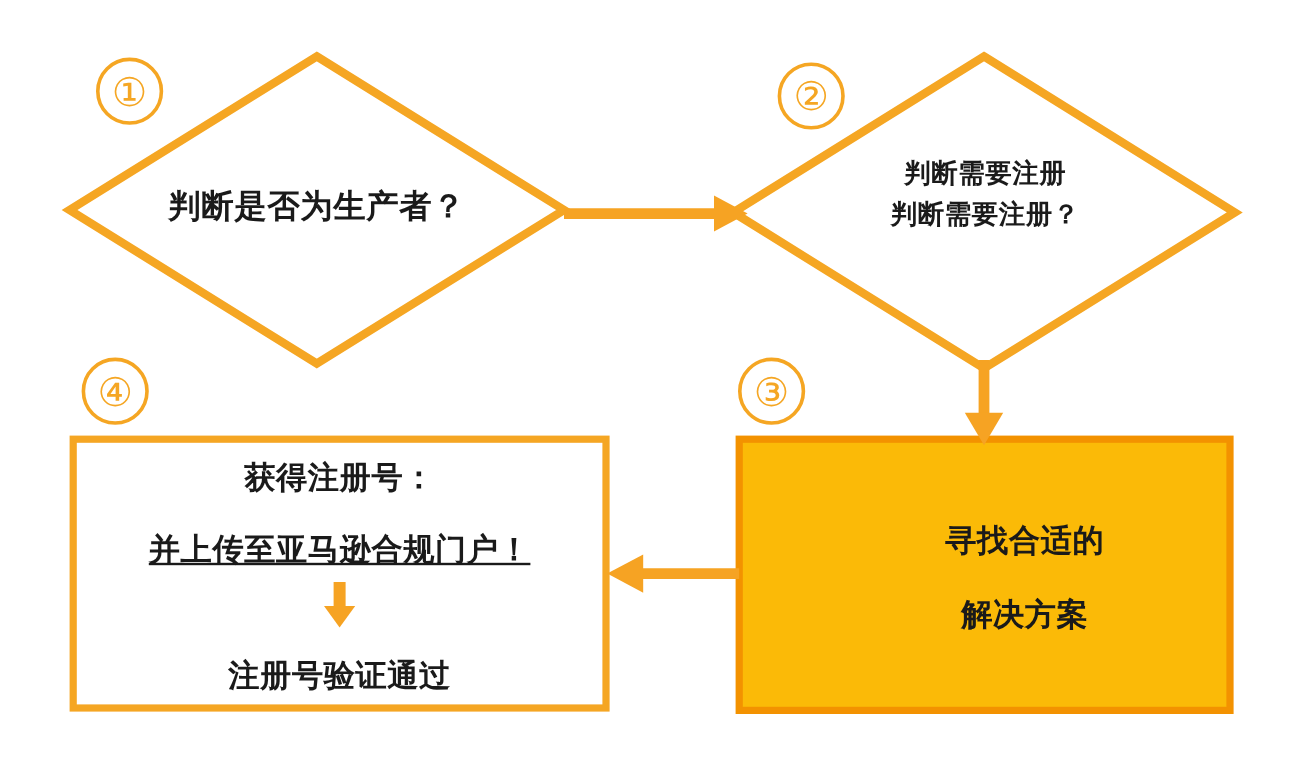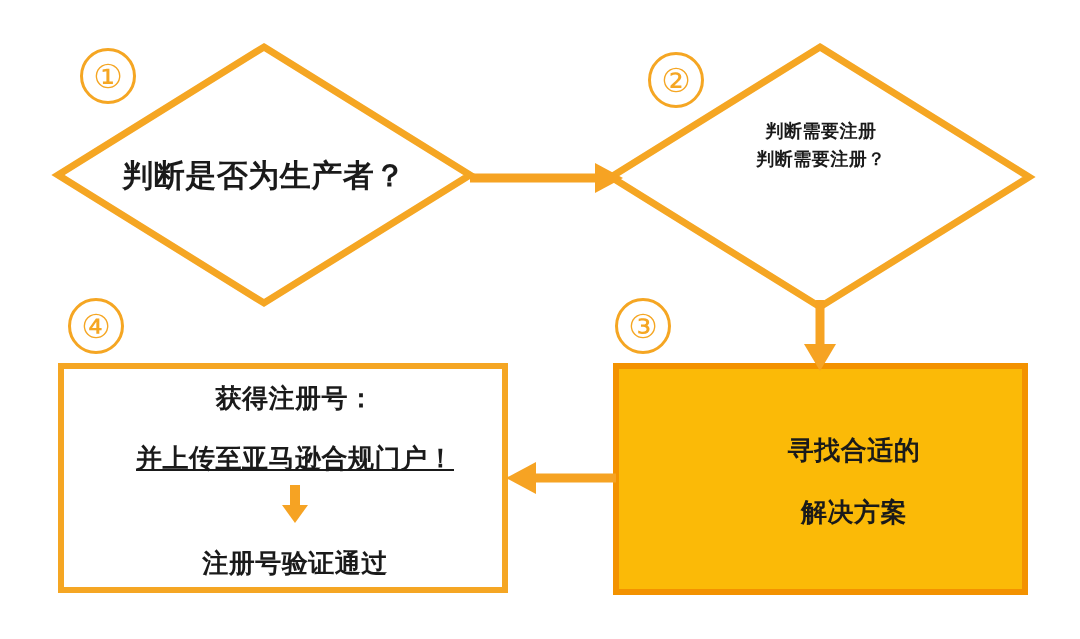--- a/index.html
+++ b/index.html
@@ -42,8 +42,8 @@
     font-size: 31px;
   }
   #d2-text {
-    left: 612px; top: 118px;  width: 418px;
-    font-size: 18px;
+    left: 612px; top: 128px;  width: 418px;
+    font-size: 22px;
   }
   #b3-text {
     left: 613px; top: 430px;  width: 482px;

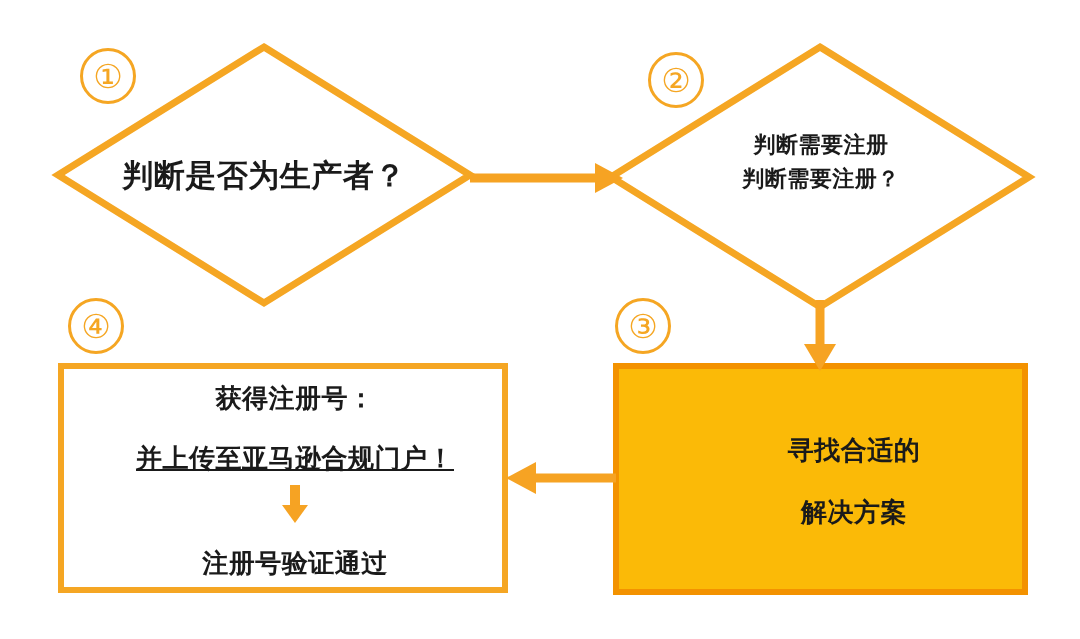--- a/index.html
+++ b/index.html
@@ -39,7 +39,7 @@
 
   #d1-text {
     left: 58px;  top: 152px;  width: 412px;
-    font-size: 31px;
+    font-size: 27px;
   }
   #d2-text {
     left: 612px; top: 128px;  width: 418px;

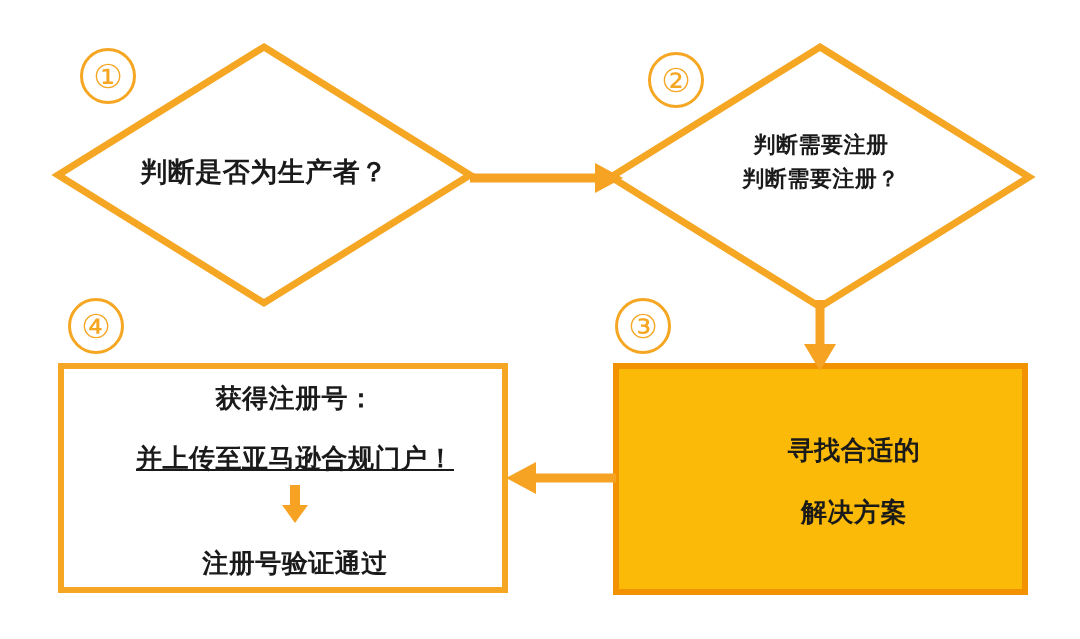--- a/index.html
+++ b/index.html
@@ -54,7 +54,6 @@
   #b4-text {
     left: 58px;  top: 378px;  width: 450px;
     font-size: 26px;
-    margin-left: 12px;
   }
   #b4-text .line-a { margin-bottom: 20px; }
   #b4-text .line-b { margin-bottom: 4px; text-decoration: underline; }

